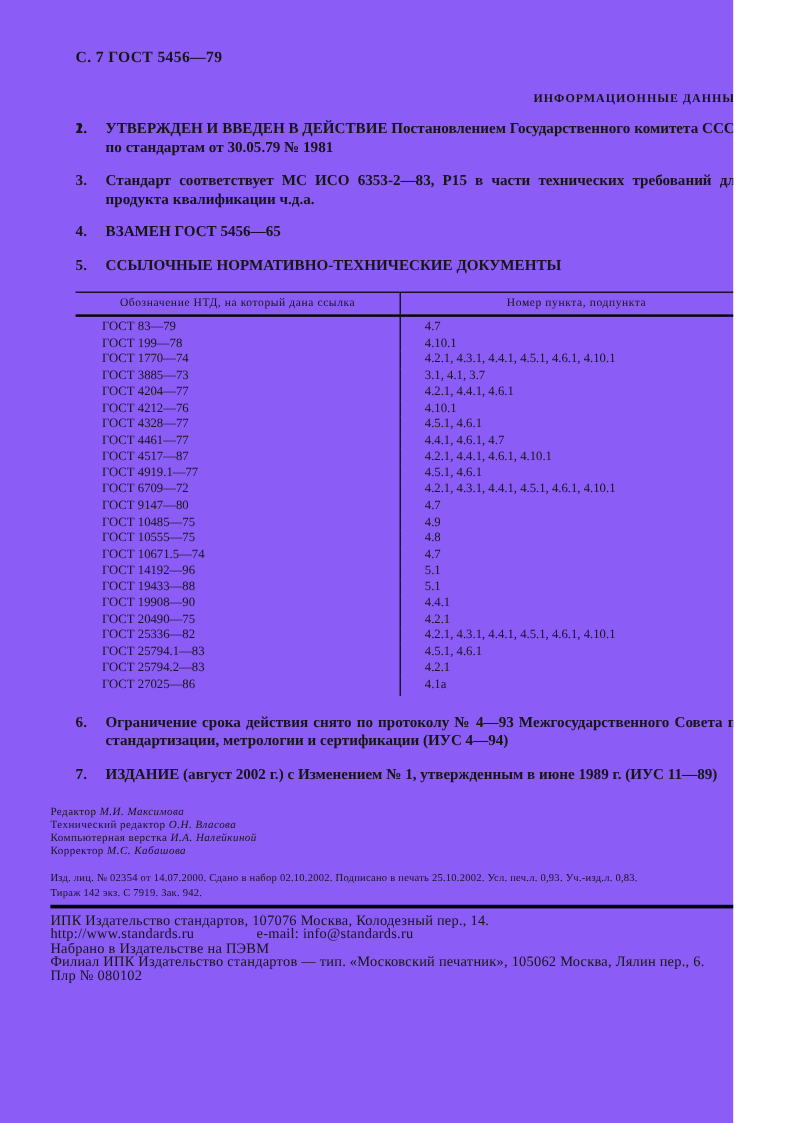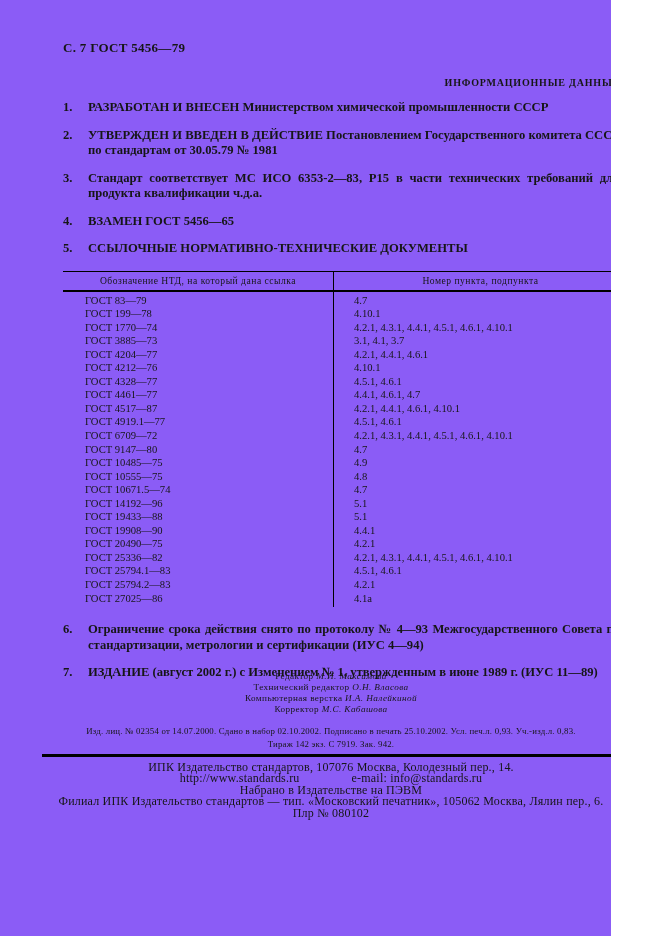--- a/index.html
+++ b/index.html
@@ -117,7 +117,6 @@
     <div class="items">
       <div class="item">
         <span class="num">1.</span>
-        <span>РАЗРАБОТАН И ВНЕСЕН Министерством химической промышленности СССР</span>
       </div>
       <div class="item">
         <span class="num">2.</span>

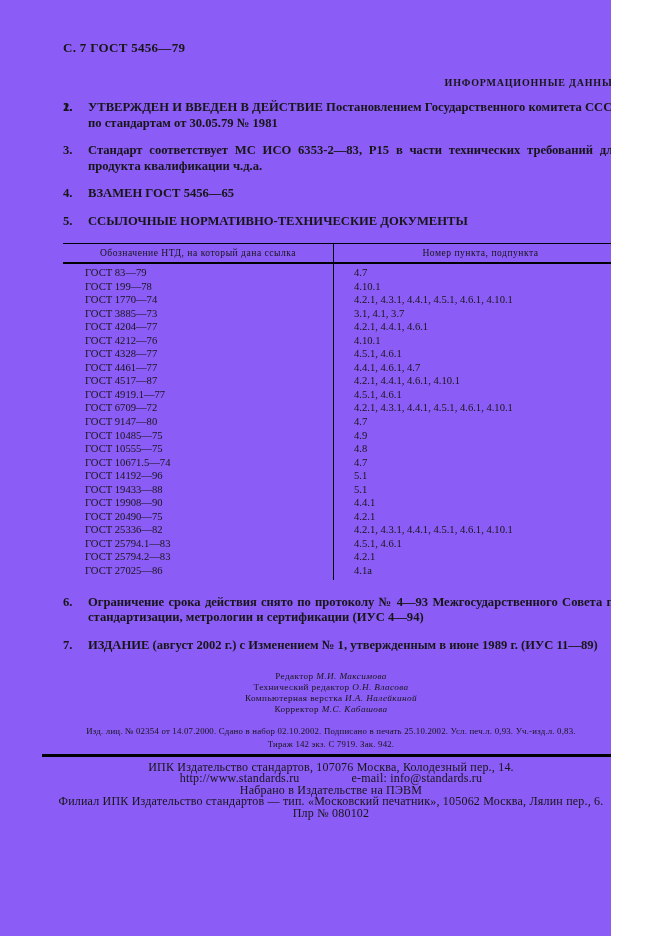--- a/index.html
+++ b/index.html
@@ -76,7 +76,7 @@
     position: absolute;
     left: 42px; top: 671px;
     width: 578px;
-    text-align: center;
+    text-align: left;
     font-family: Liberation Serif, serif;
   }
   .credit-line {

